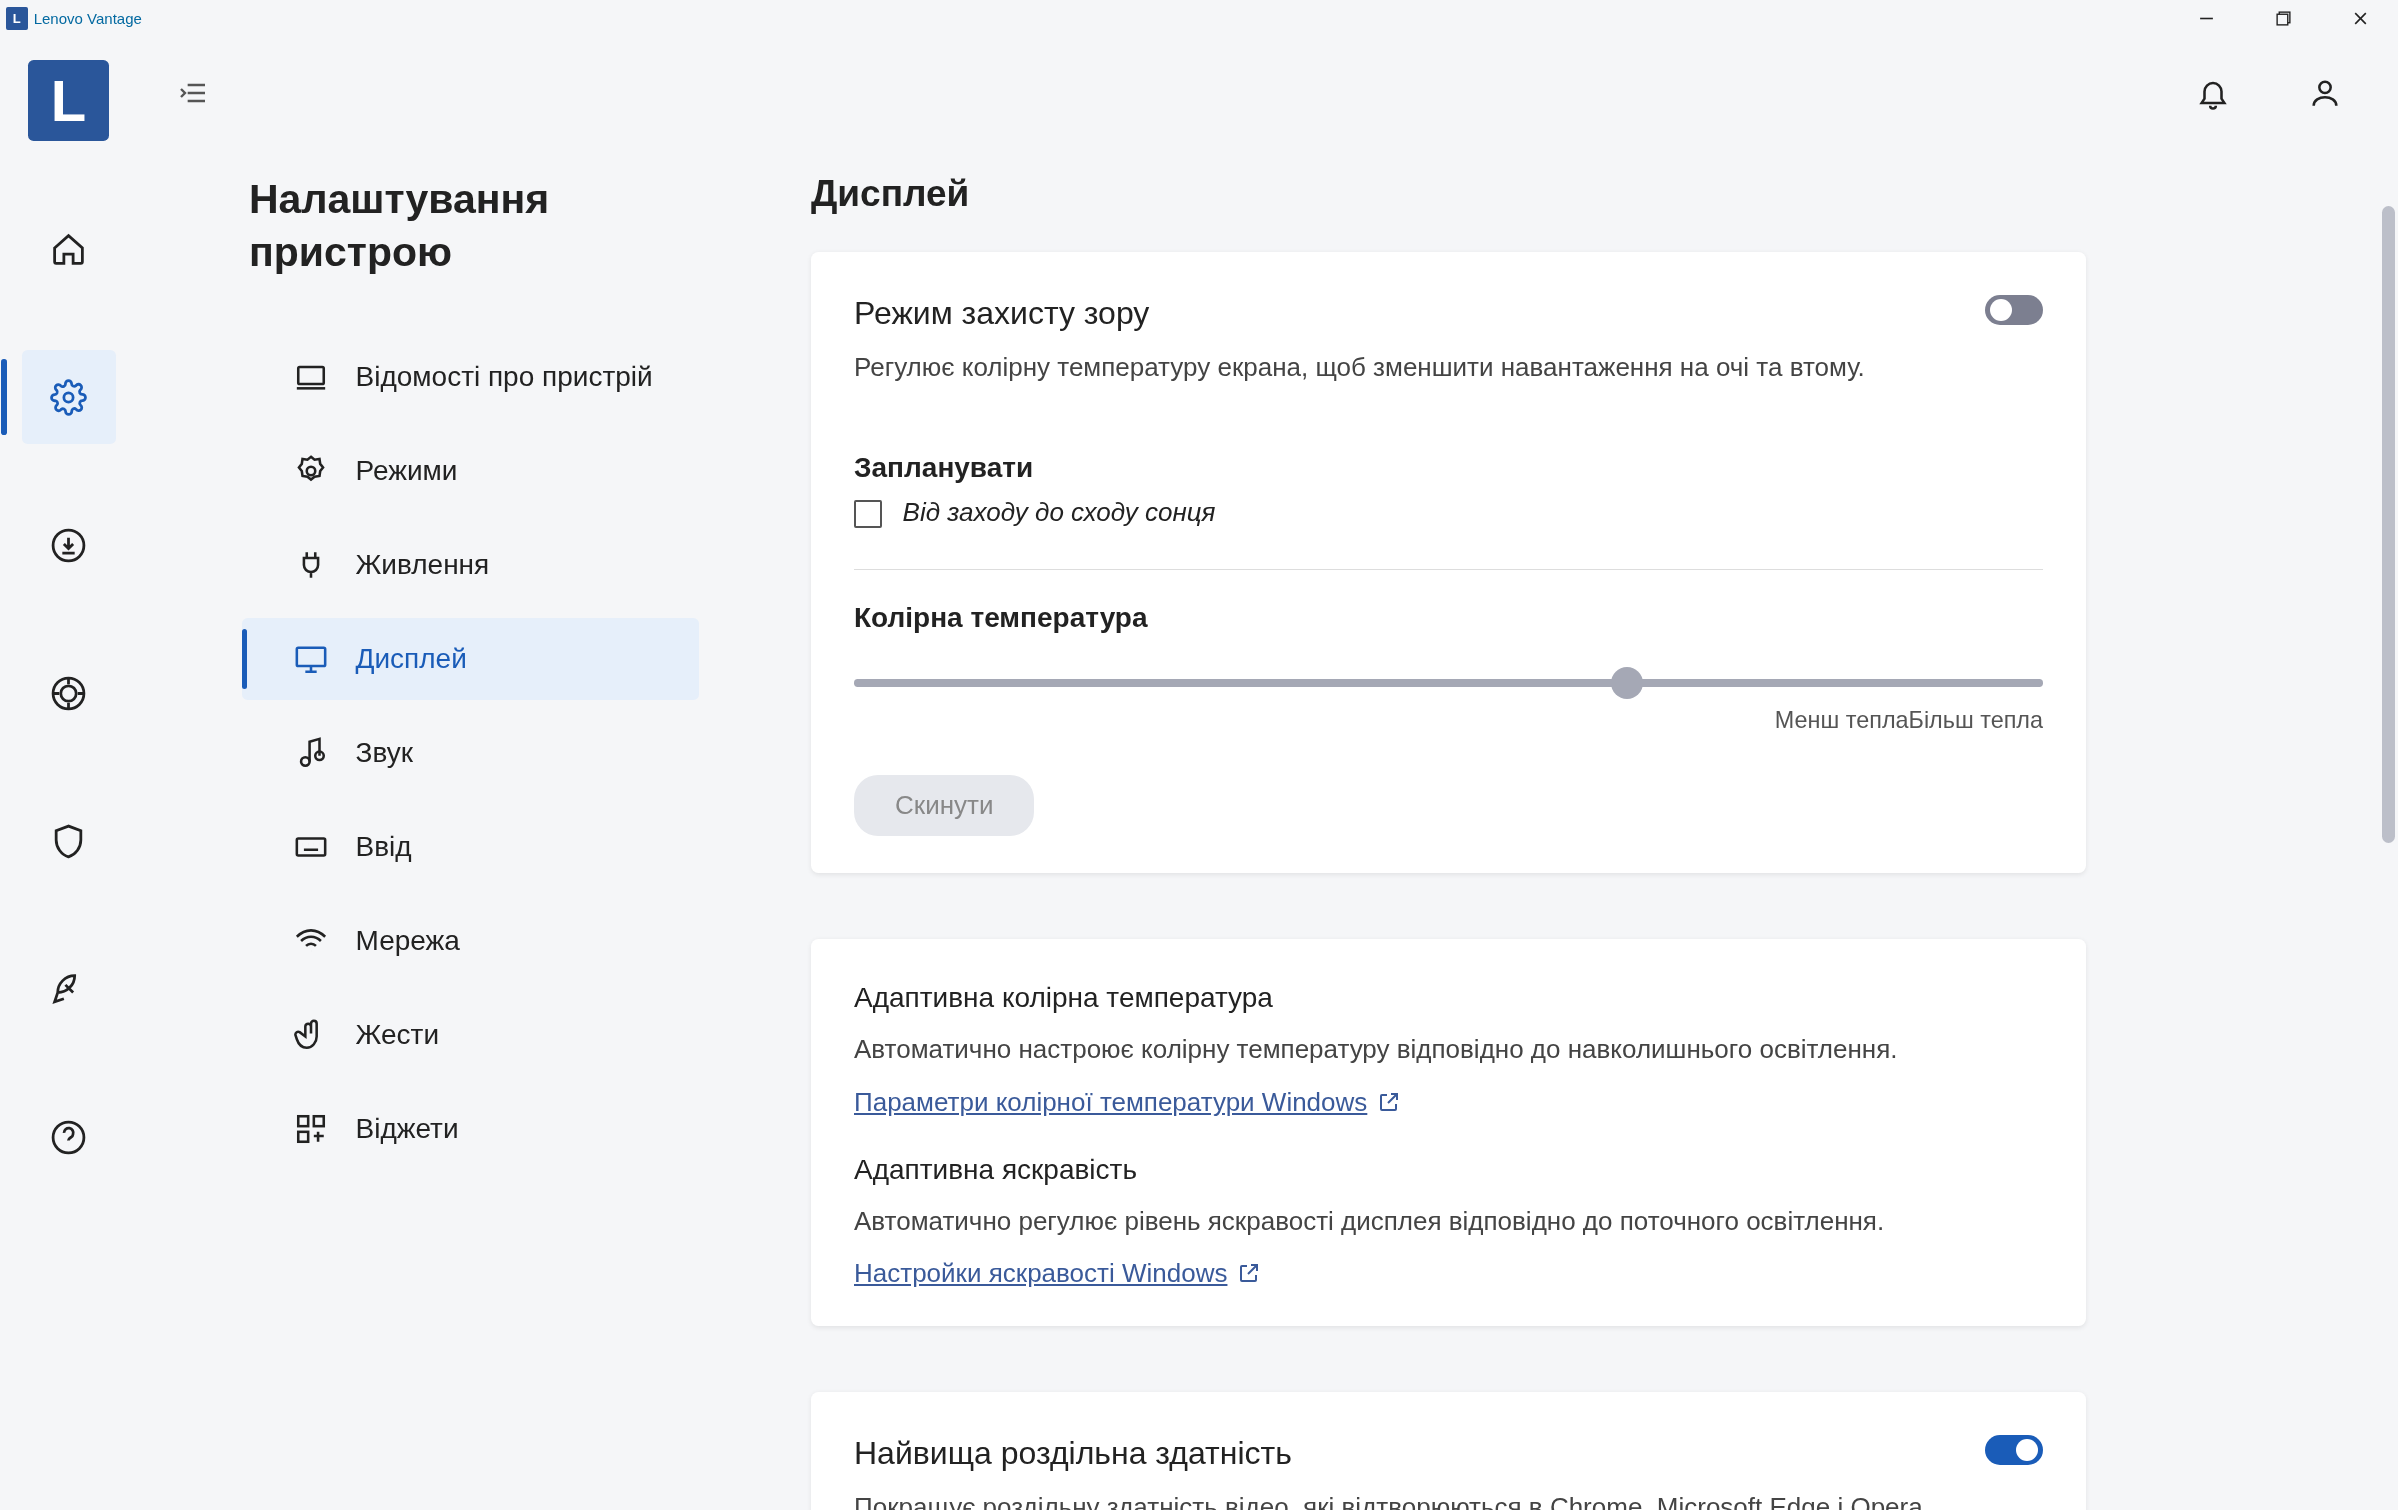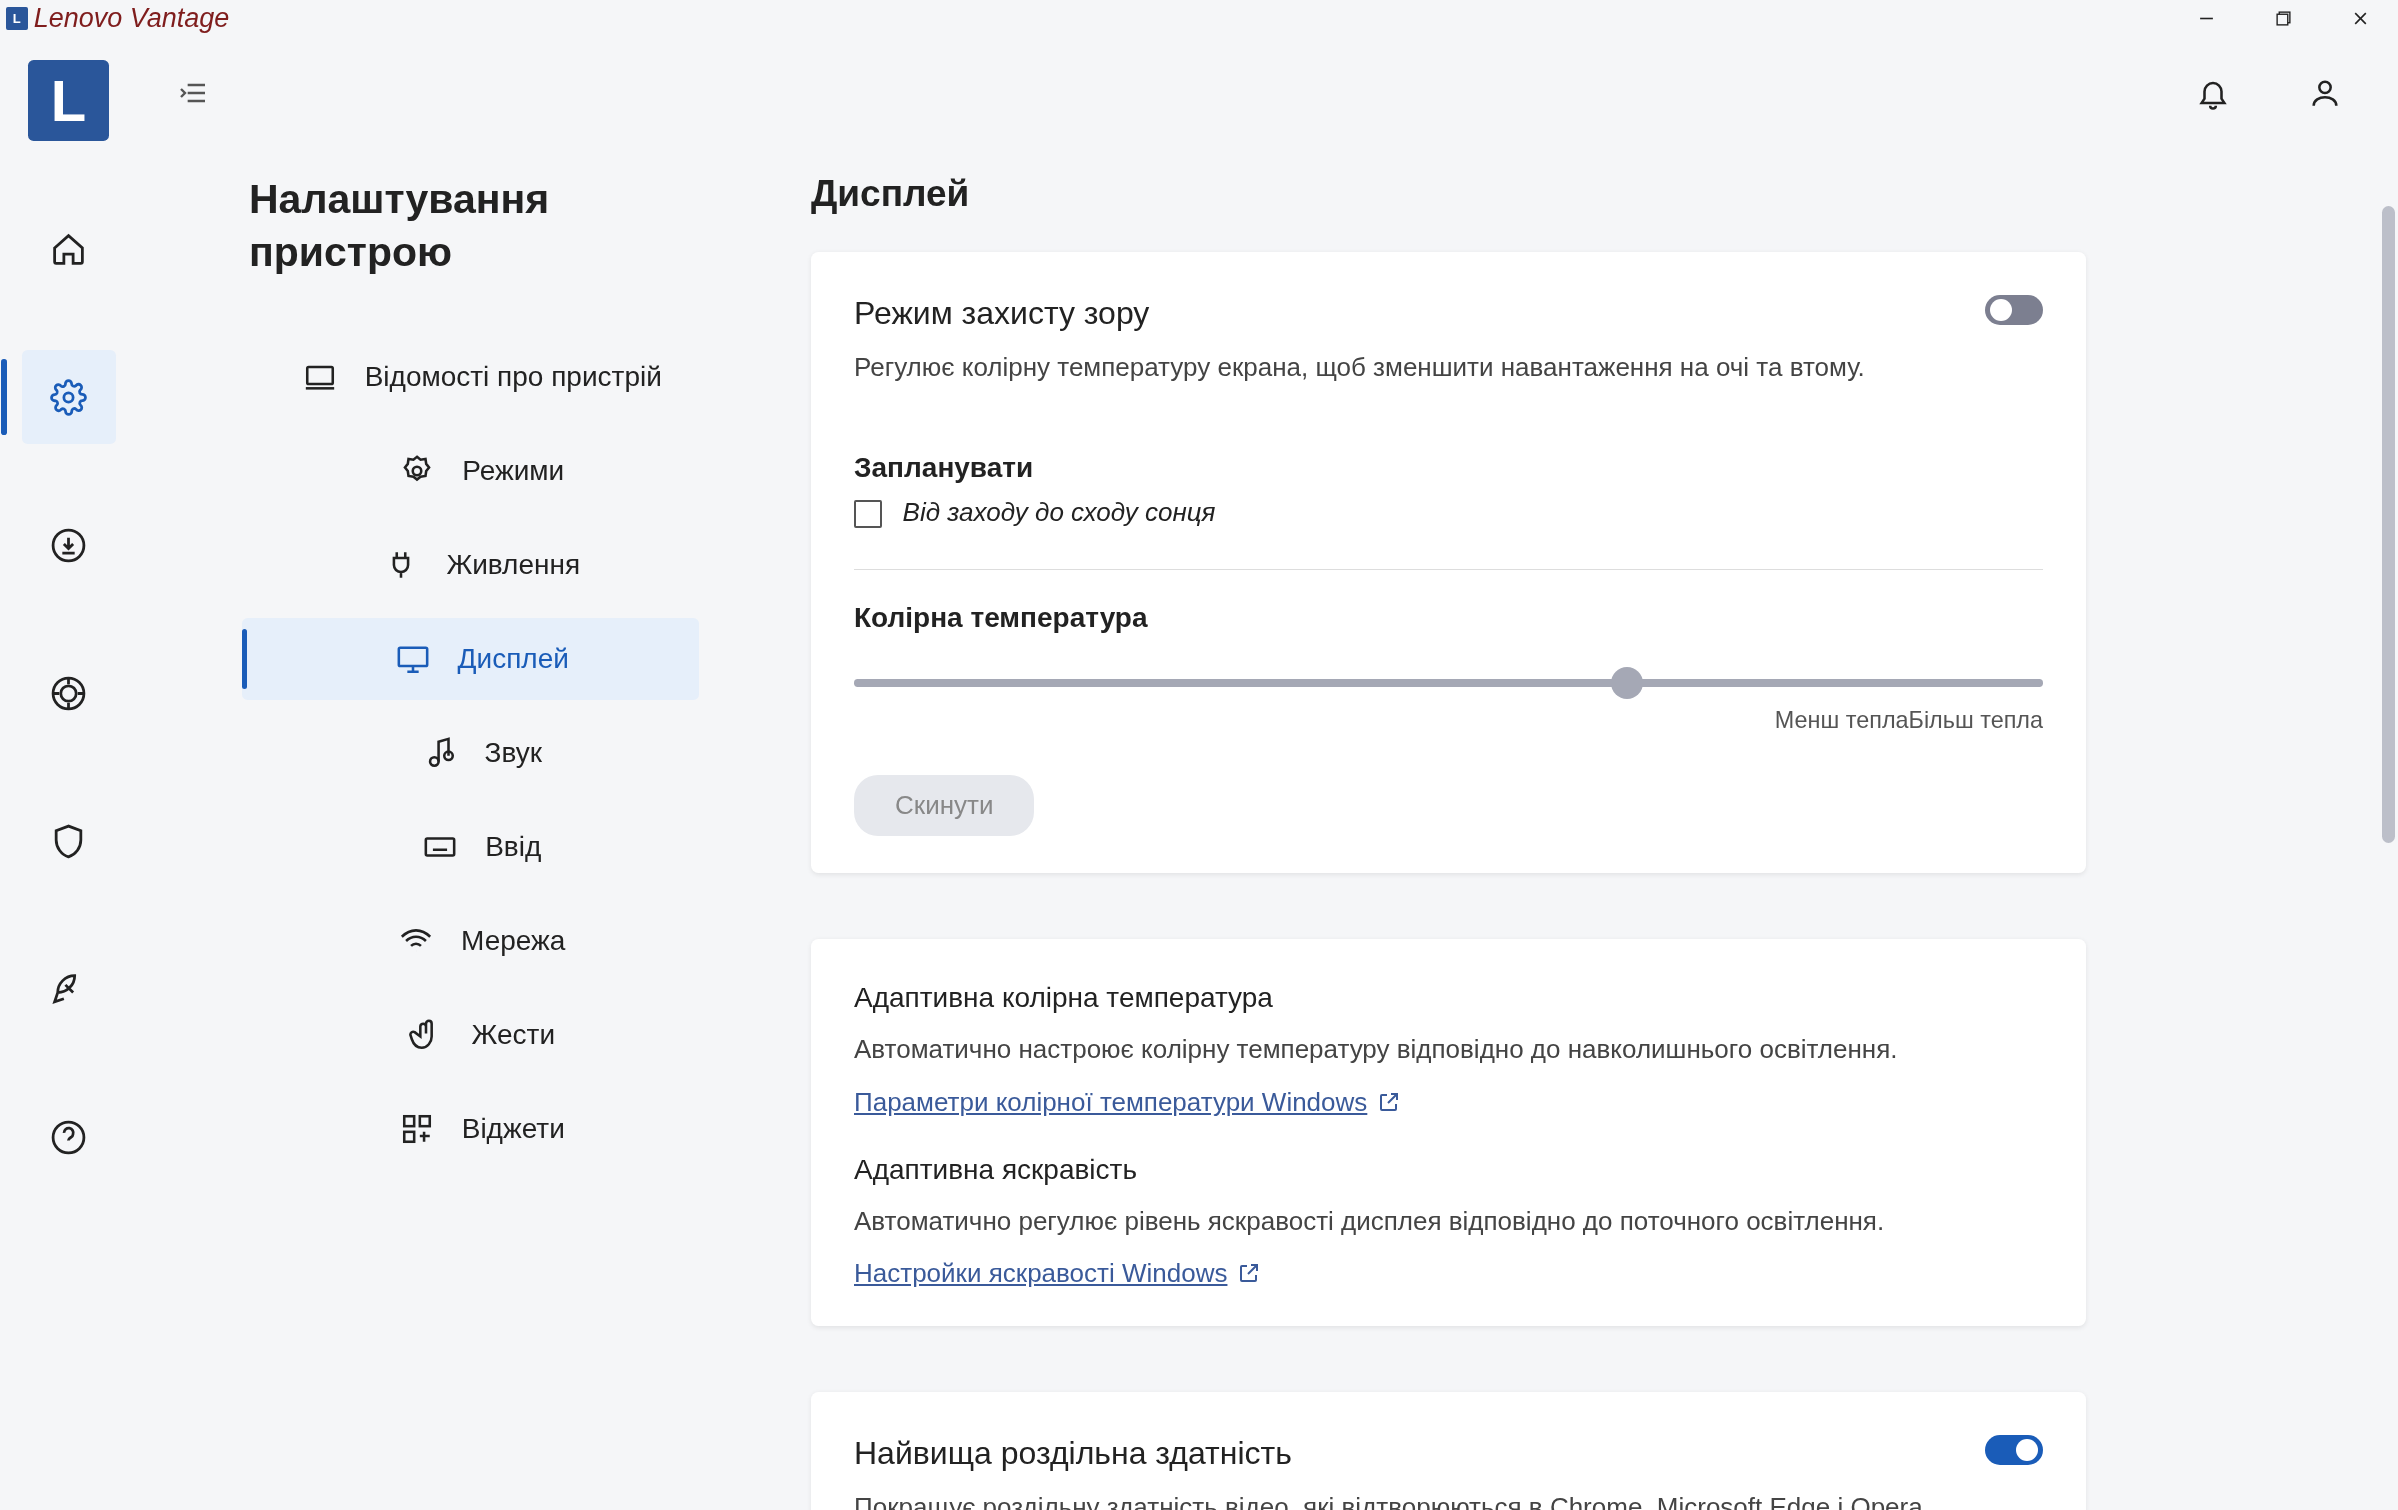--- a/index.html
+++ b/index.html
@@ -28,7 +28,7 @@
   font-size: 13px; font-weight: bold;
   border-radius: 1.9px;
 }
-.titlebar-title { font-size: 27px; color: #7f1d1d; font-style: italic; }
+.titlebar-title { font-size: 15px; color: #0369a1; }
 .titlebar-right { display: flex; }
 .win-btn {
   width: 77px; height: 37px;

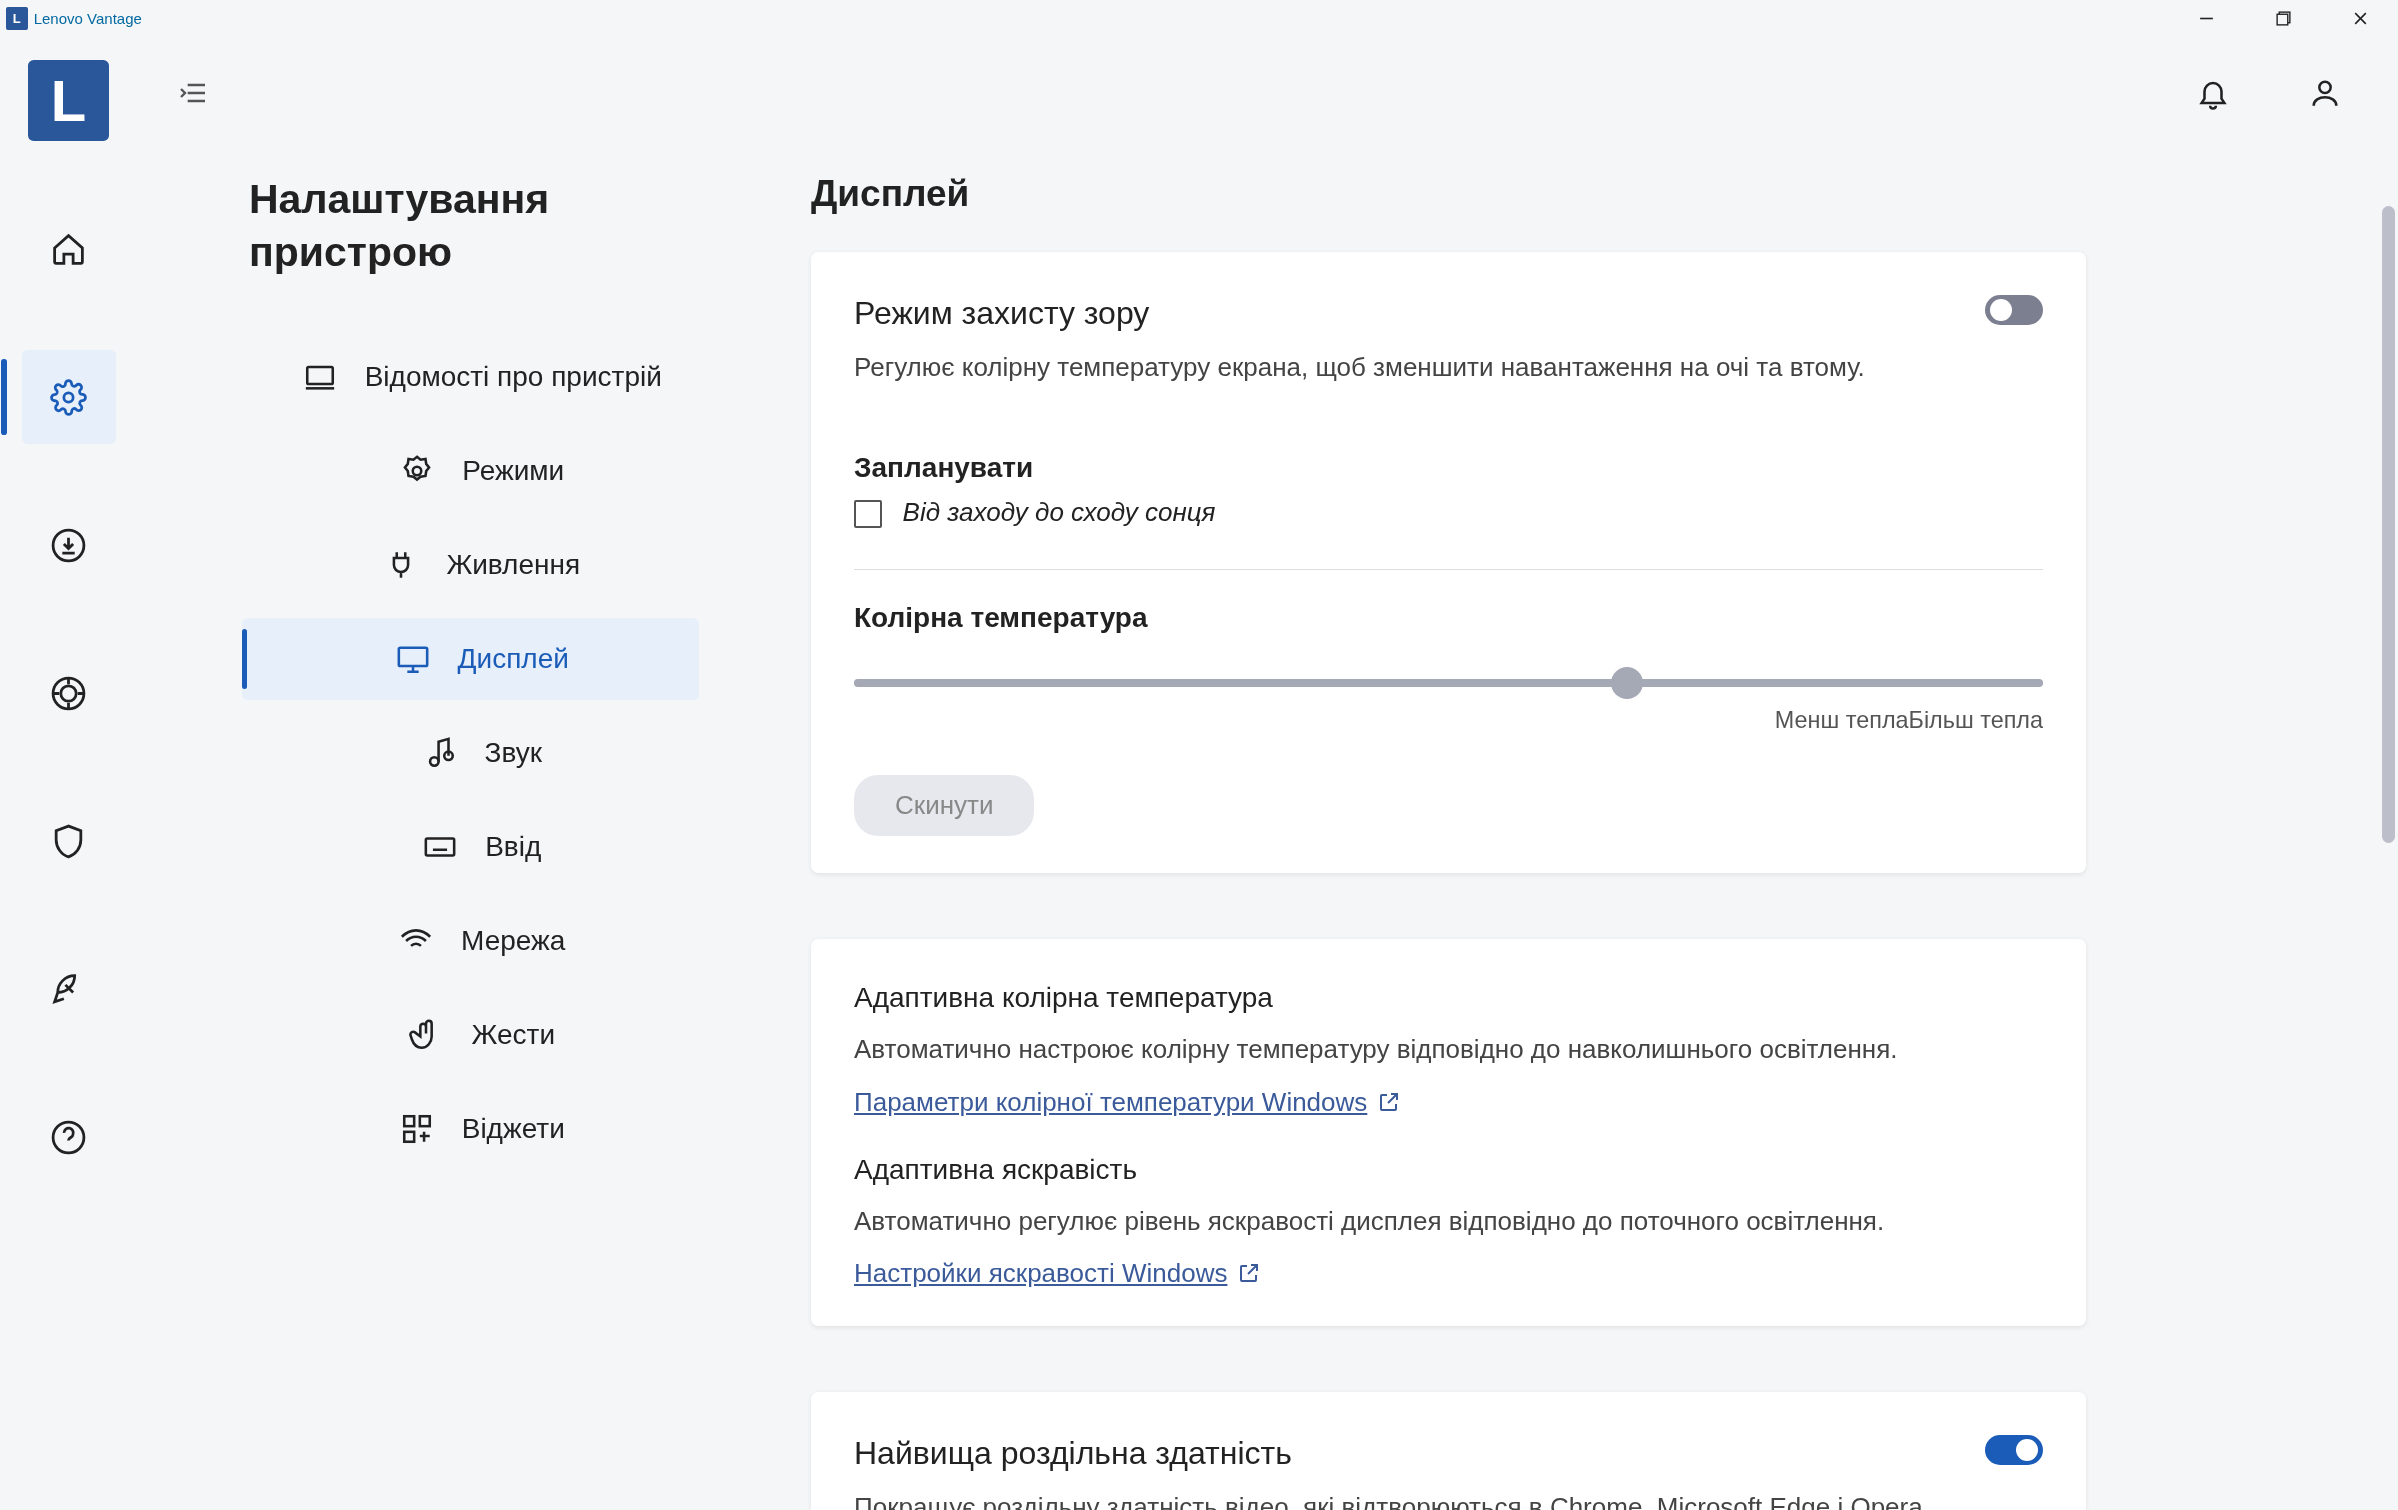--- a/index.html
+++ b/index.html
@@ -138,7 +138,6 @@
   border-radius: 5.6px;
   margin-bottom: 11.2px;
   margin-left: -7.5px;
-  justify-content: center;
 }
 .sidebar-item.active {
   background: #e6effa;

